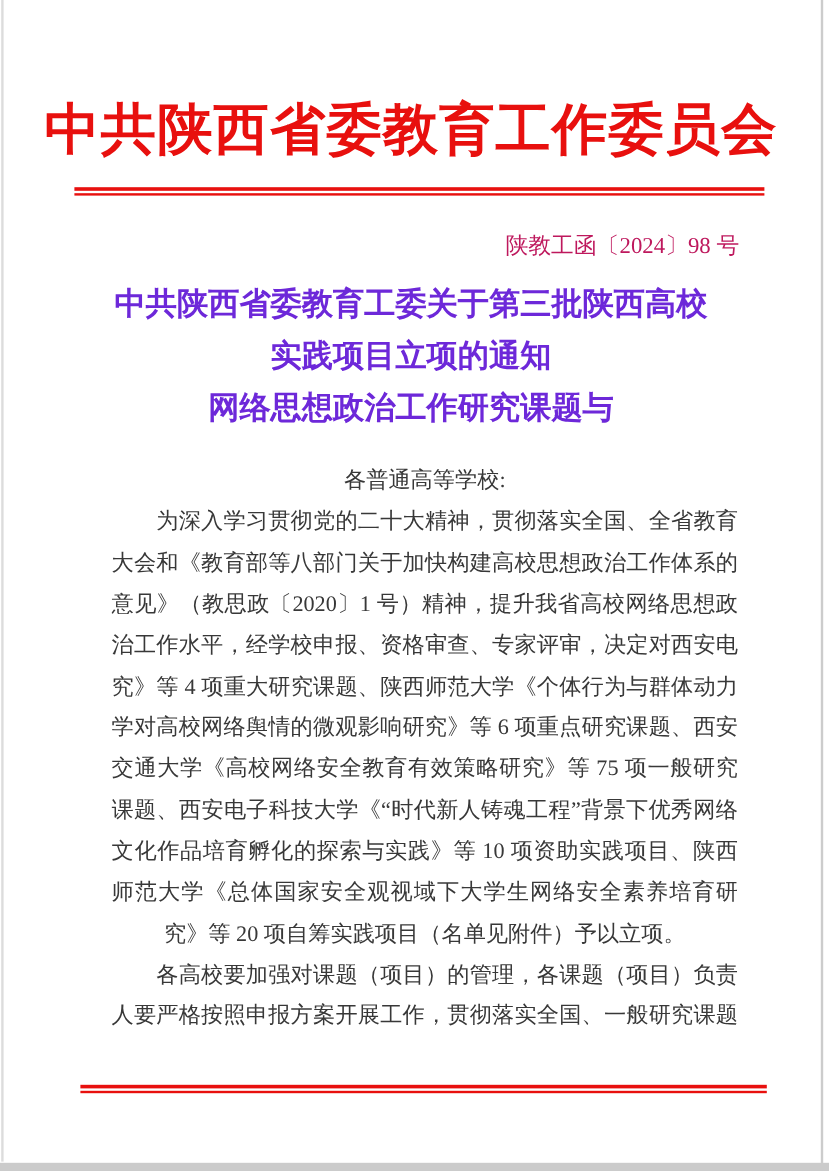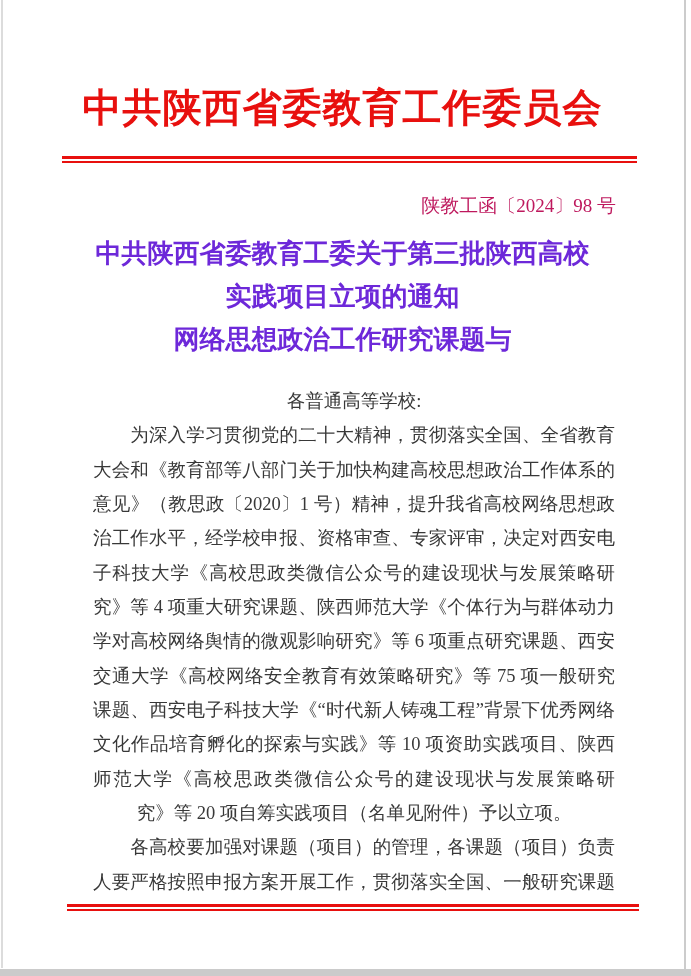--- a/index.html
+++ b/index.html
@@ -18,7 +18,7 @@
   .letterhead{
     position:absolute;top:84px;left:0;right:6px;
     text-align:center;
-    font-size:39px;line-height:48px;
+    font-size:46px;line-height:48px;
     font-weight:bold;
     color:#e8100e;
     letter-spacing:1px;

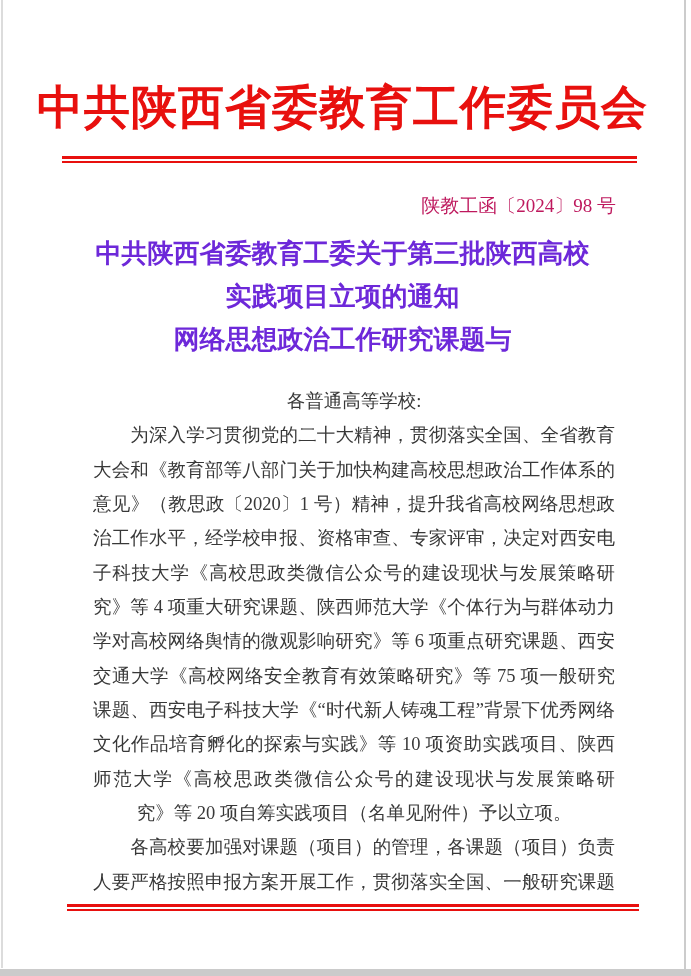--- a/index.html
+++ b/index.html
@@ -92,7 +92,6 @@
     <div class="body-line fill">大会和《教育部等八部门关于加快构建高校思想政治工作体系的</div>
     <div class="body-line fill">意见》（教思政〔2020〕1 号）精神，提升我省高校网络思想政</div>
     <div class="body-line fill">治工作水平，经学校申报、资格审查、专家评审，决定对西安电</div>
-    <div class="body-line fill">子科技大学《高校思政类微信公众号的建设现状与发展策略研</div>
     <div class="body-line fill">究》等 4 项重大研究课题、陕西师范大学《个体行为与群体动力</div>
     <div class="body-line fill">学对高校网络舆情的微观影响研究》等 6 项重点研究课题、西安</div>
     <div class="body-line fill">交通大学《高校网络安全教育有效策略研究》等 75 项一般研究</div>

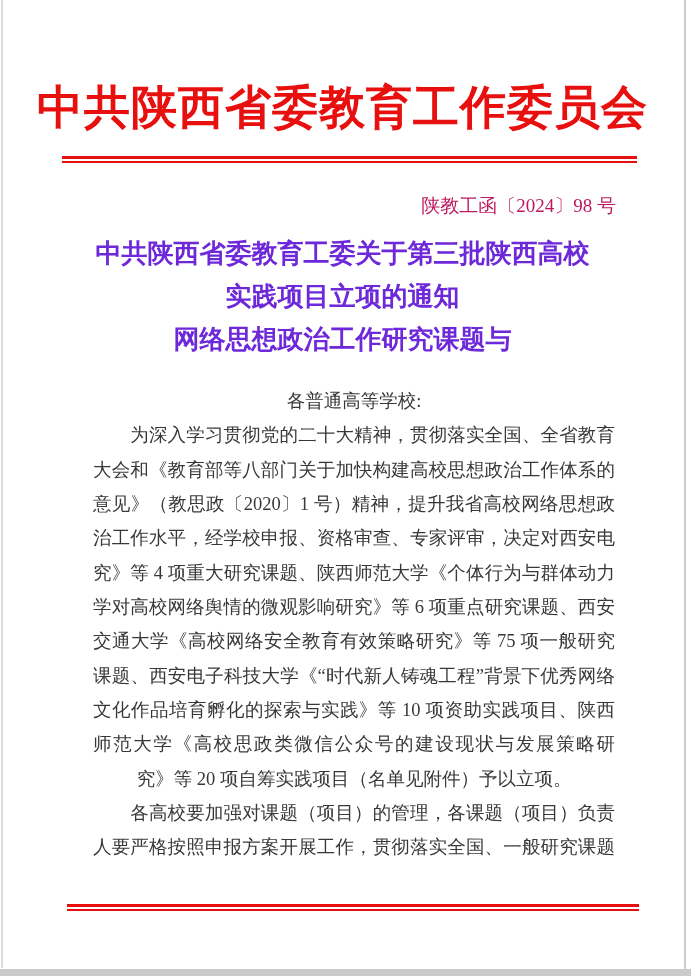--- a/index.html
+++ b/index.html
@@ -97,7 +97,7 @@
     <div class="body-line fill">交通大学《高校网络安全教育有效策略研究》等 75 项一般研究</div>
     <div class="body-line fill">课题、西安电子科技大学《“时代新人铸魂工程”背景下优秀网络</div>
     <div class="body-line fill">文化作品培育孵化的探索与实践》等 10 项资助实践项目、陕西</div>
-    <div class="body-line fill">师范大学《高校思政类微信公众号的建设现状与发展策略研</div>
+    <div class="body-line fill">师范大学《总体国家安全观视域下大学生网络安全素养培育研</div>
     <div class="body-line">究》等 20 项自筹实践项目（名单见附件）予以立项。</div>
     <div class="body-line fill">　　各高校要加强对课题（项目）的管理，各课题（项目）负责</div>
     <div class="body-line fill">人要严格按照申报方案开展工作，贯彻落实全国、一般研究课题</div>

